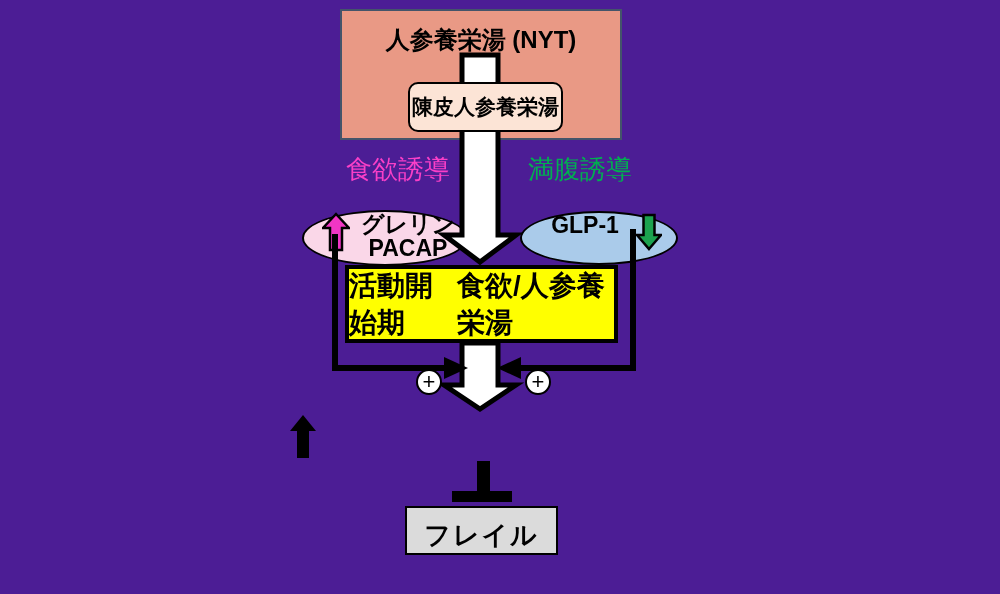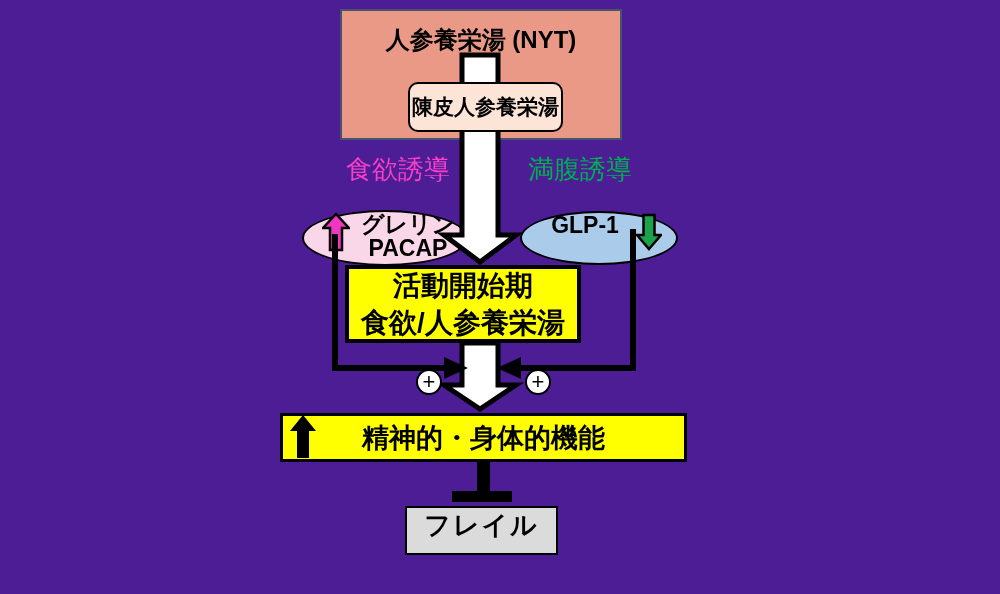--- a/index.html
+++ b/index.html
@@ -36,9 +36,9 @@
   .ellipse-text{flex:1;text-align:center;font-size:23px;line-height:24px;}
 
   
-  .activity-box{left:345px;top:265px;width:236px;height:78px;z-index:1;
+  .activity-box{left:345px;top:265px;width:273px;height:78px;z-index:1;
     background:var(--yellow,#ffff00);border:4px solid #000;
-    display:flex;flex-direction:column;justify-content:center;align-items:center;
+    display:flex;flex-direction:row;justify-content:center;align-items:center;
     font-weight:bold;font-size:28px;line-height:37px;}
   .function-box{left:280px;top:413px;width:407px;height:49px;z-index:1;
     background:var(--yellow,#ffff00);border:3px solid #000;

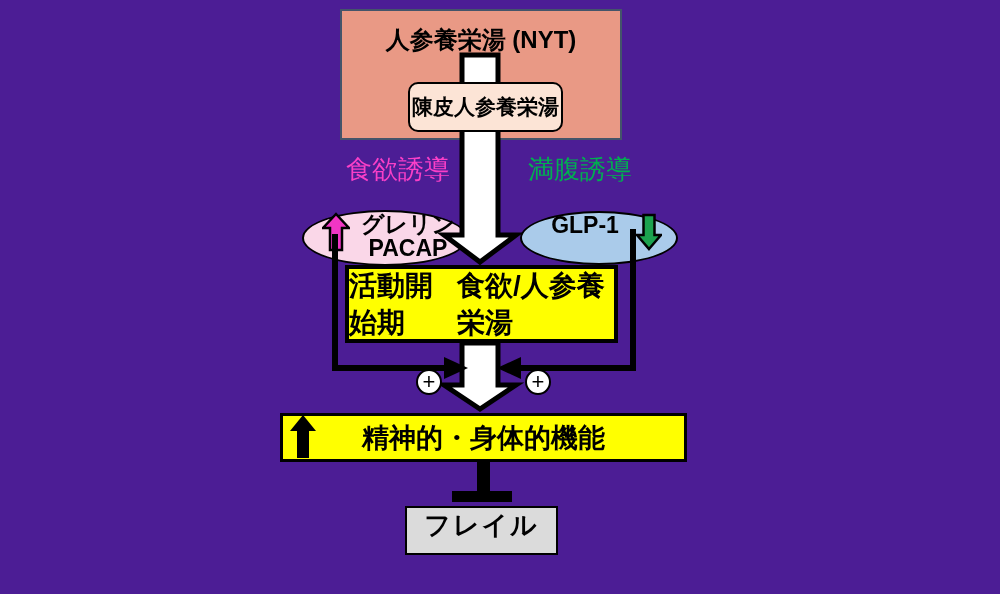--- a/index.html
+++ b/index.html
@@ -97,9 +97,6 @@
     <div>食欲/人参養栄湯</div>
   </div>
 
-  <div class="abs function-box">
-    <span>精神的・身体的機能</span>
-  </div>
 
   <div class="abs frailty-box">
     <span>フレイル</span>

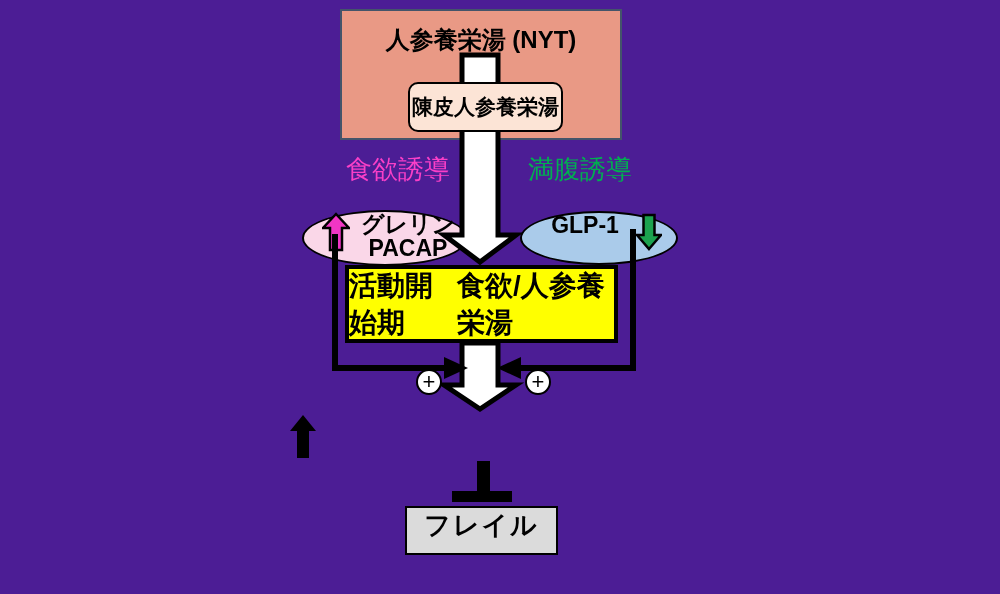--- a/index.html
+++ b/index.html
@@ -48,7 +48,7 @@
   
   .frailty-box{left:405px;top:506px;width:153px;height:49px;z-index:1;
     background:var(--gray,#dbdbdb);border:2.5px solid #000;
-    display:flex;justify-content:center;align-items:flex-start;
+    display:flex;justify-content:center;align-items:flex-end;
     font-weight:bold;font-size:26px;letter-spacing:2px;}
 
   

